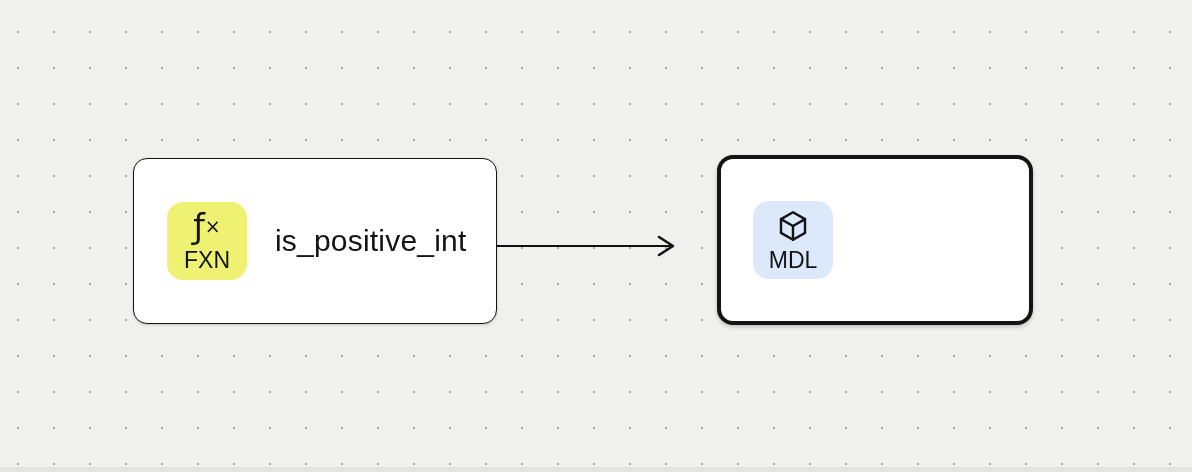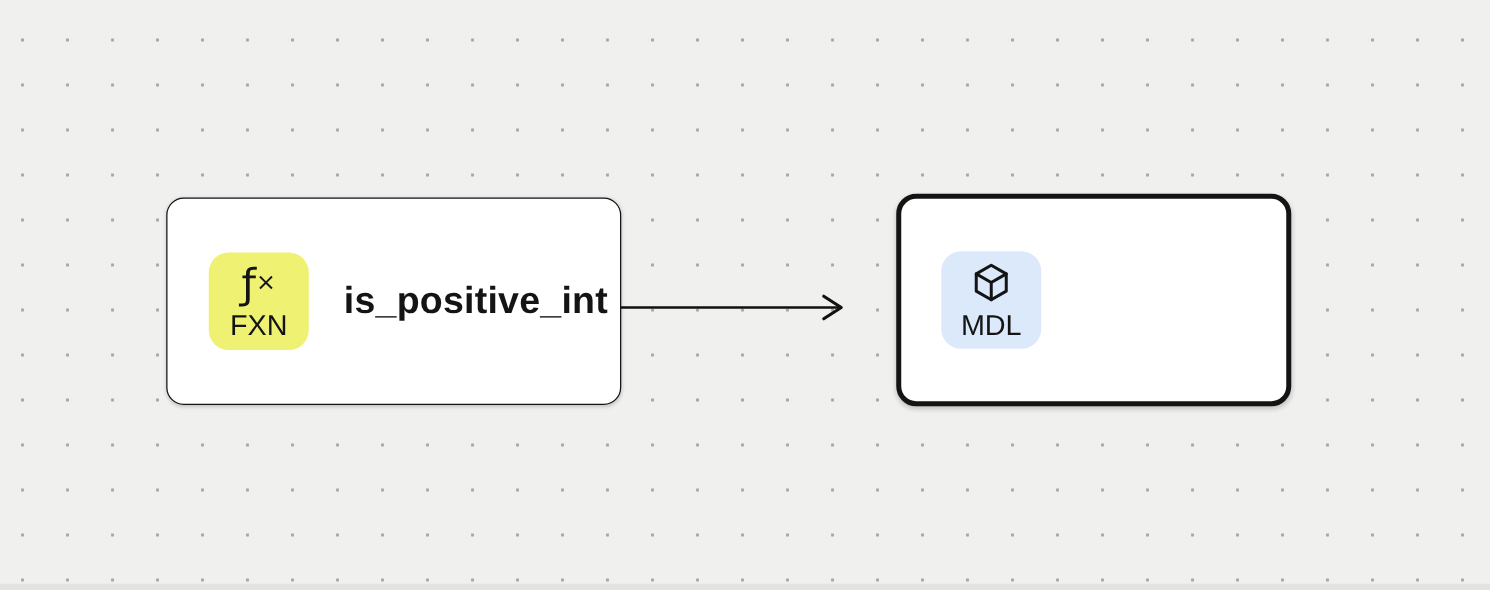--- a/index.html
+++ b/index.html
@@ -115,7 +115,7 @@
 
   .node-label {
     font-size: 30px;
-    font-weight: 700;
+    font-weight: 400;
     color: #141414;
     letter-spacing: 0.2px;
     white-space: nowrap;

